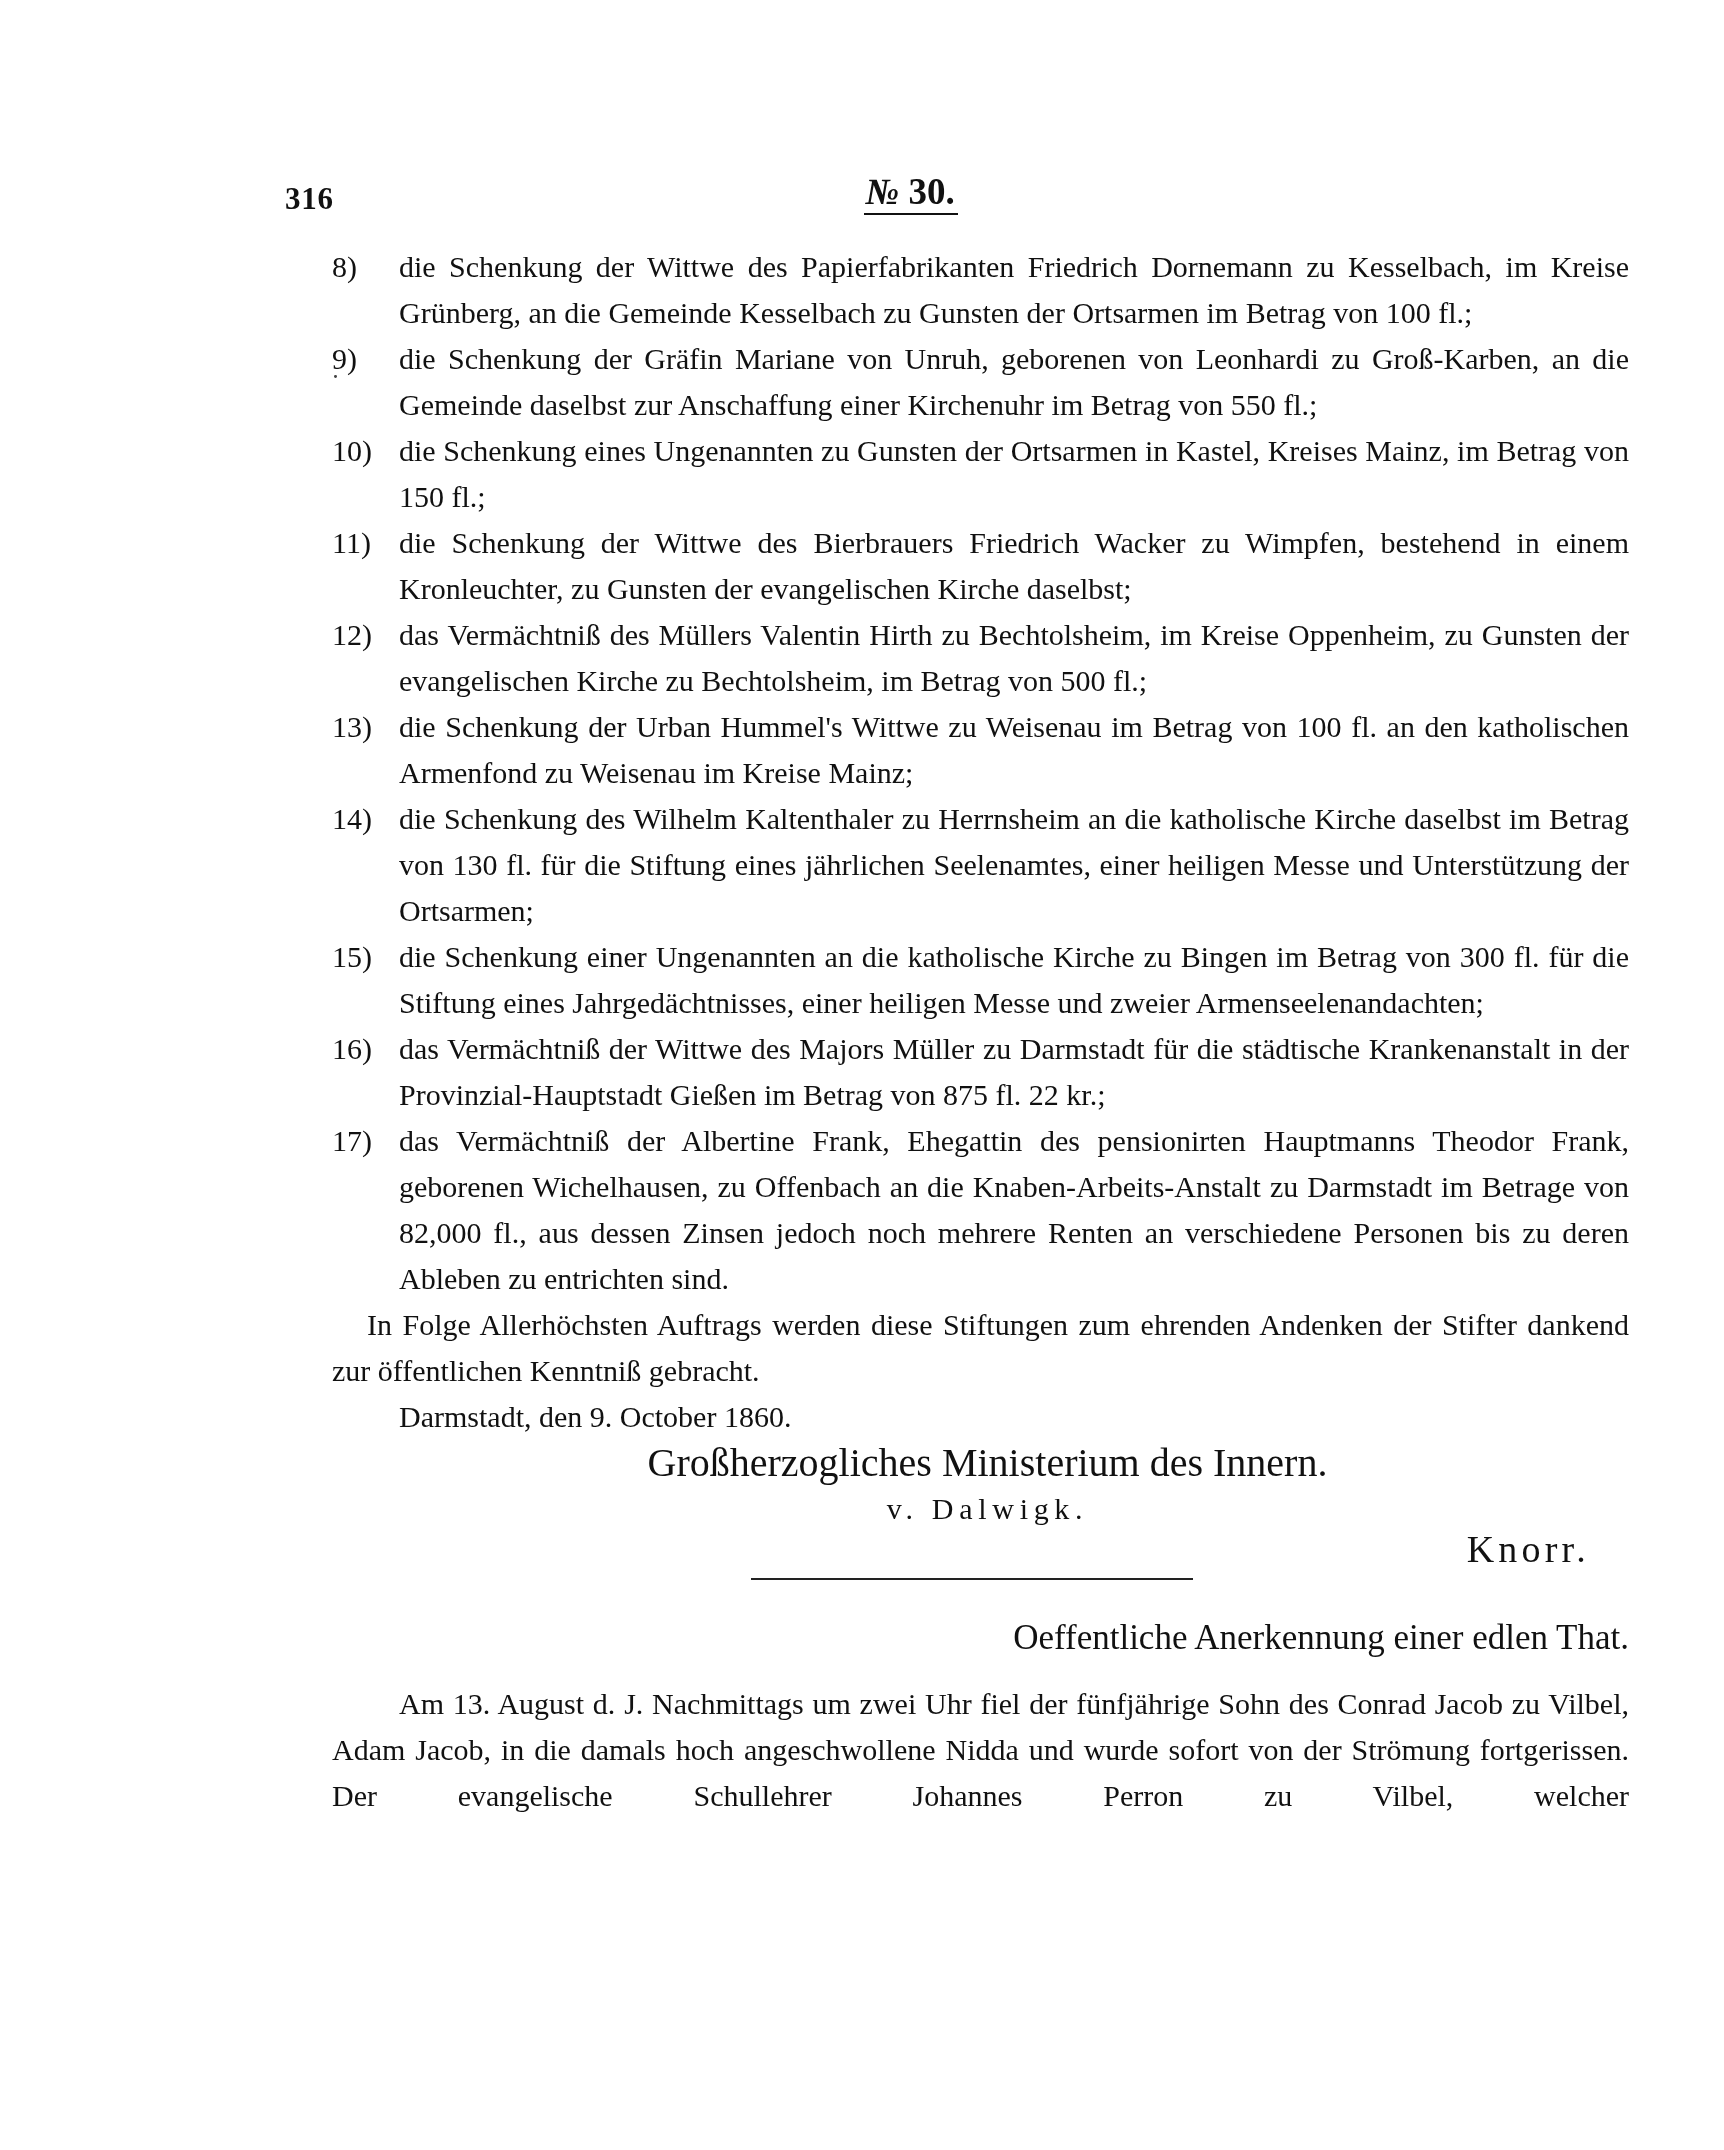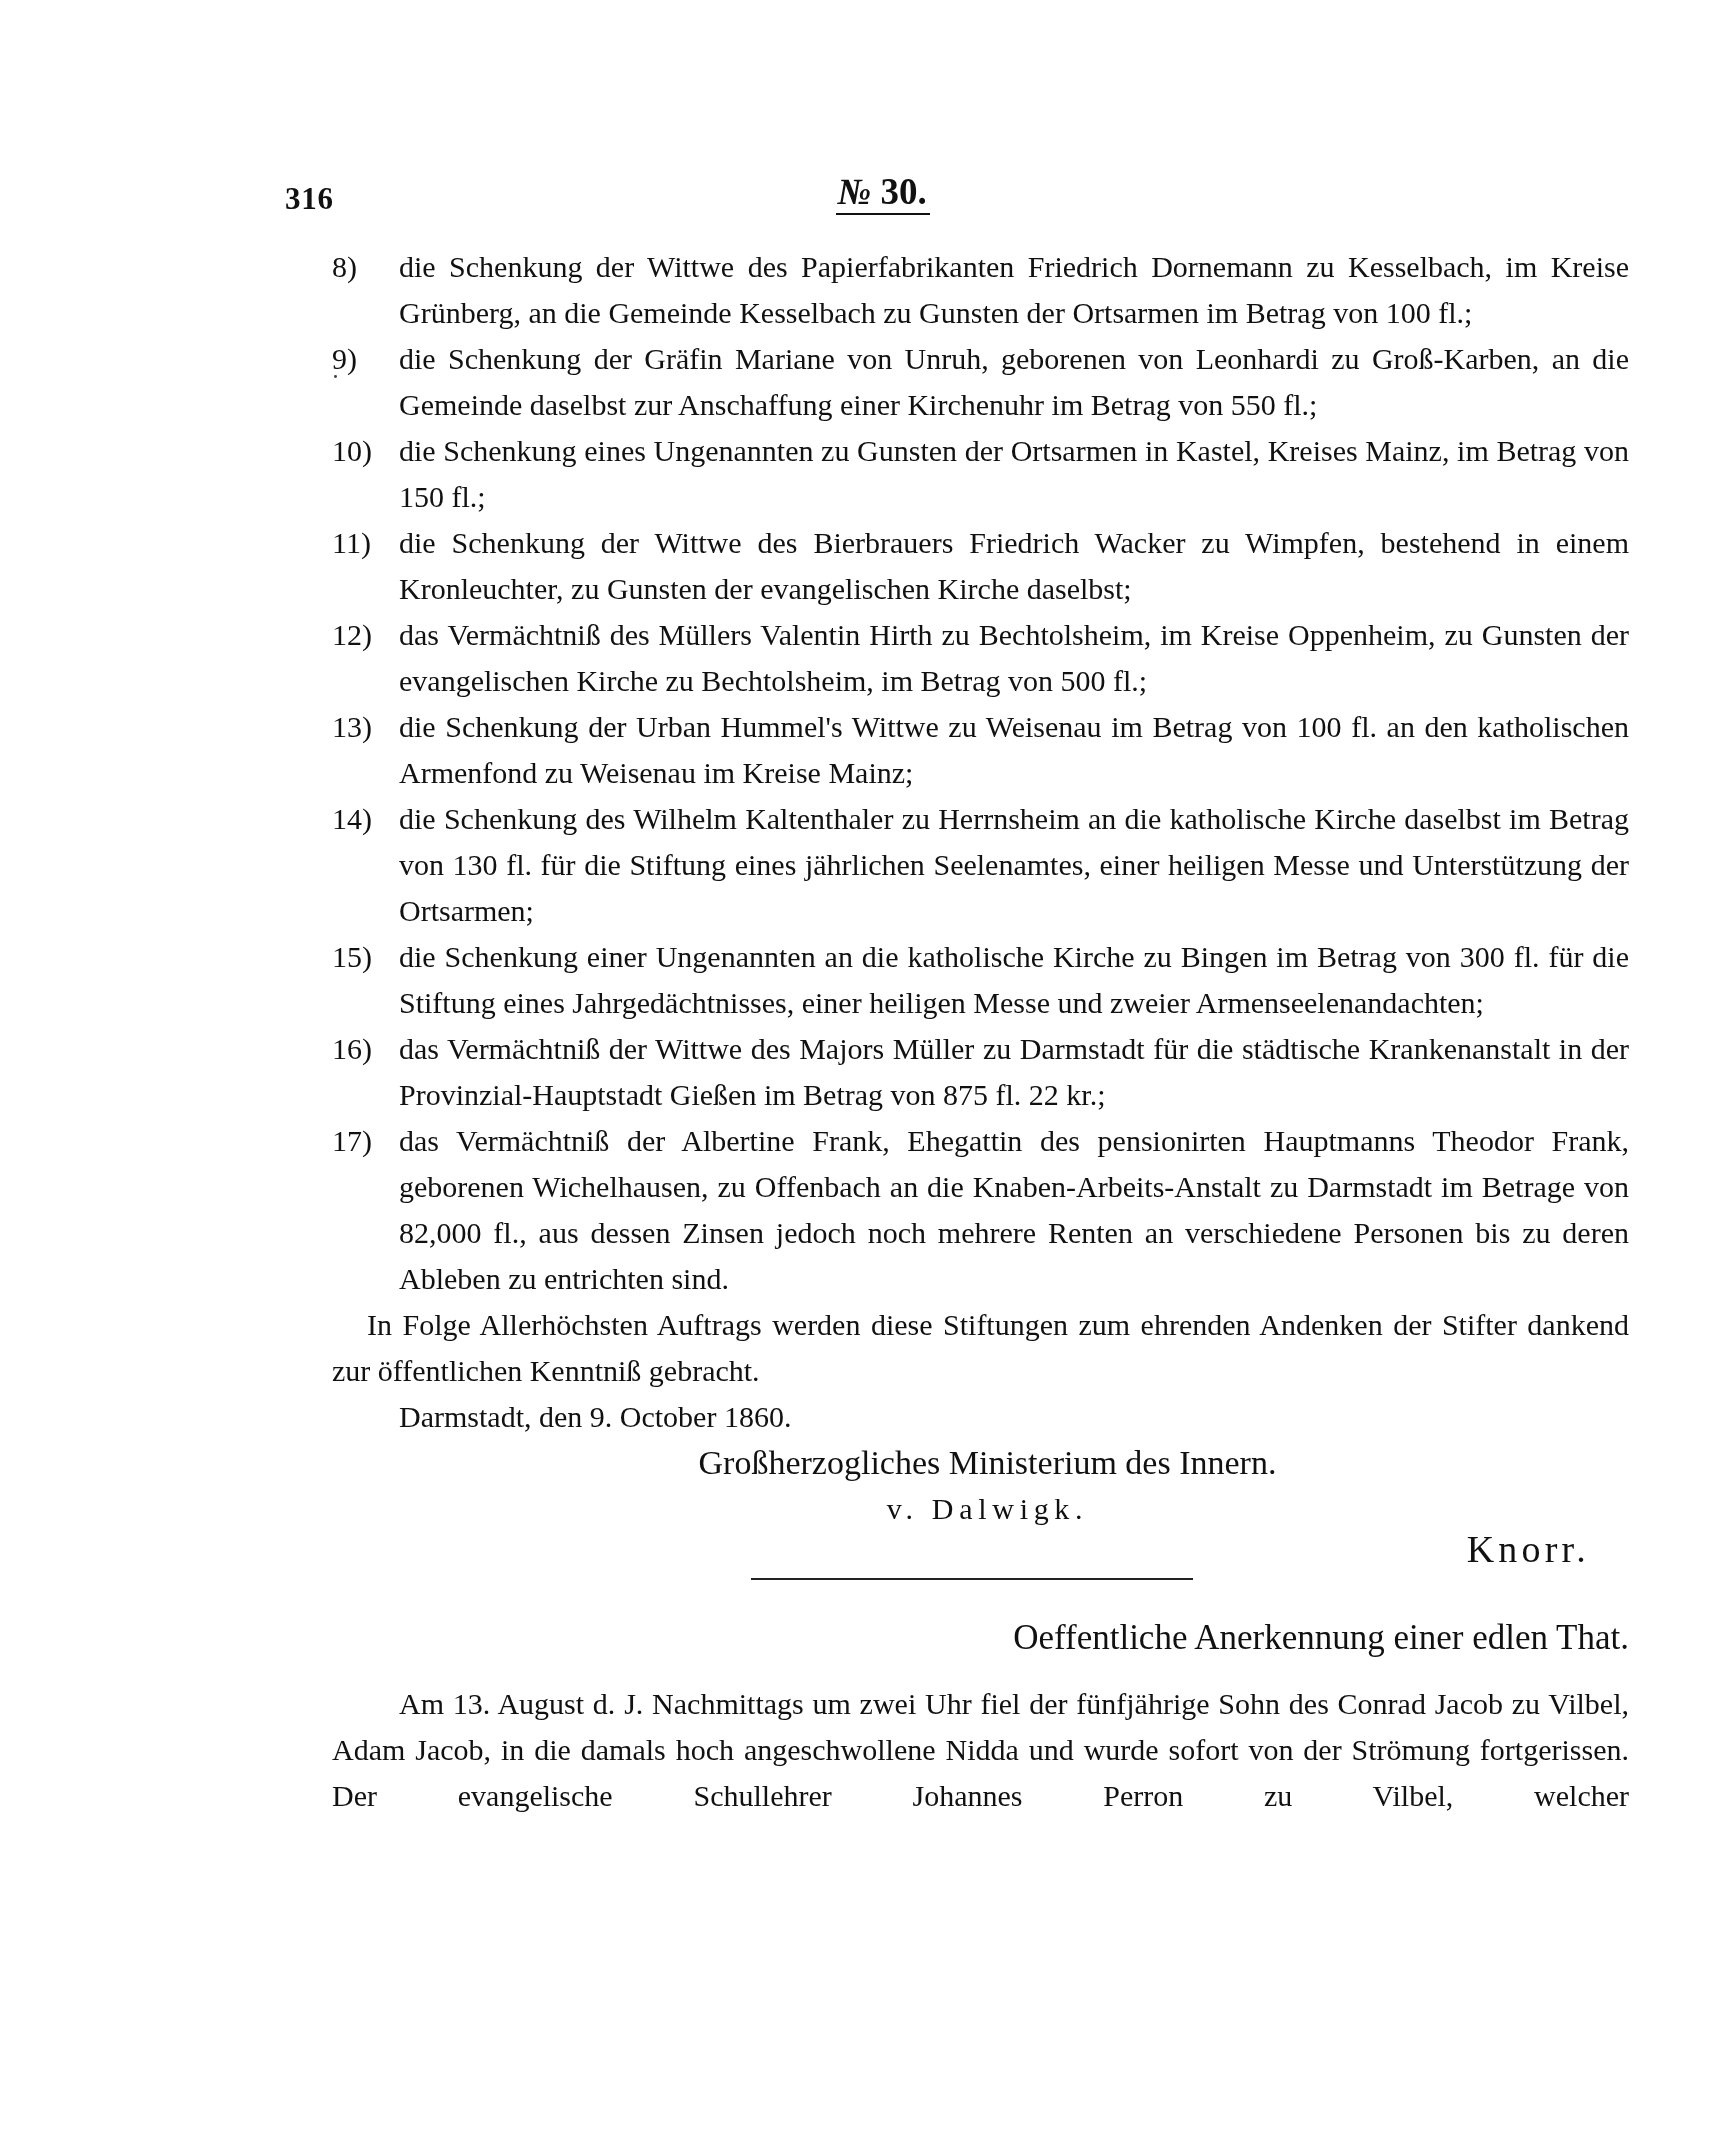--- a/index.html
+++ b/index.html
@@ -7,7 +7,7 @@
            font-family: "DejaVu Serif", "Liberation Serif", serif; color: #111111; }
     .page-number { position: absolute; left: 285px; top: 181px; font-size: 31px; font-weight: bold;
                    font-family: "Liberation Serif", serif; letter-spacing: 0.7px; }
-    .issue-number { position: absolute; left: 836px; top: 173px; font-size: 37px; font-weight: bold;
+    .issue-number { position: absolute; left: 864px; top: 173px; font-size: 37px; font-weight: bold;
                     font-family: "Liberation Serif", serif; border-bottom: 2.8px solid #111; padding: 0 2.8px 1.4px 1.4px; line-height: 1.05; }
     .issue-number .no { font-style: italic; }
     .stray-mark { position: absolute; left: 334px; top: 375px; width: 2.8px; height: 2.8px; background:#444; border-radius:1.4px; }

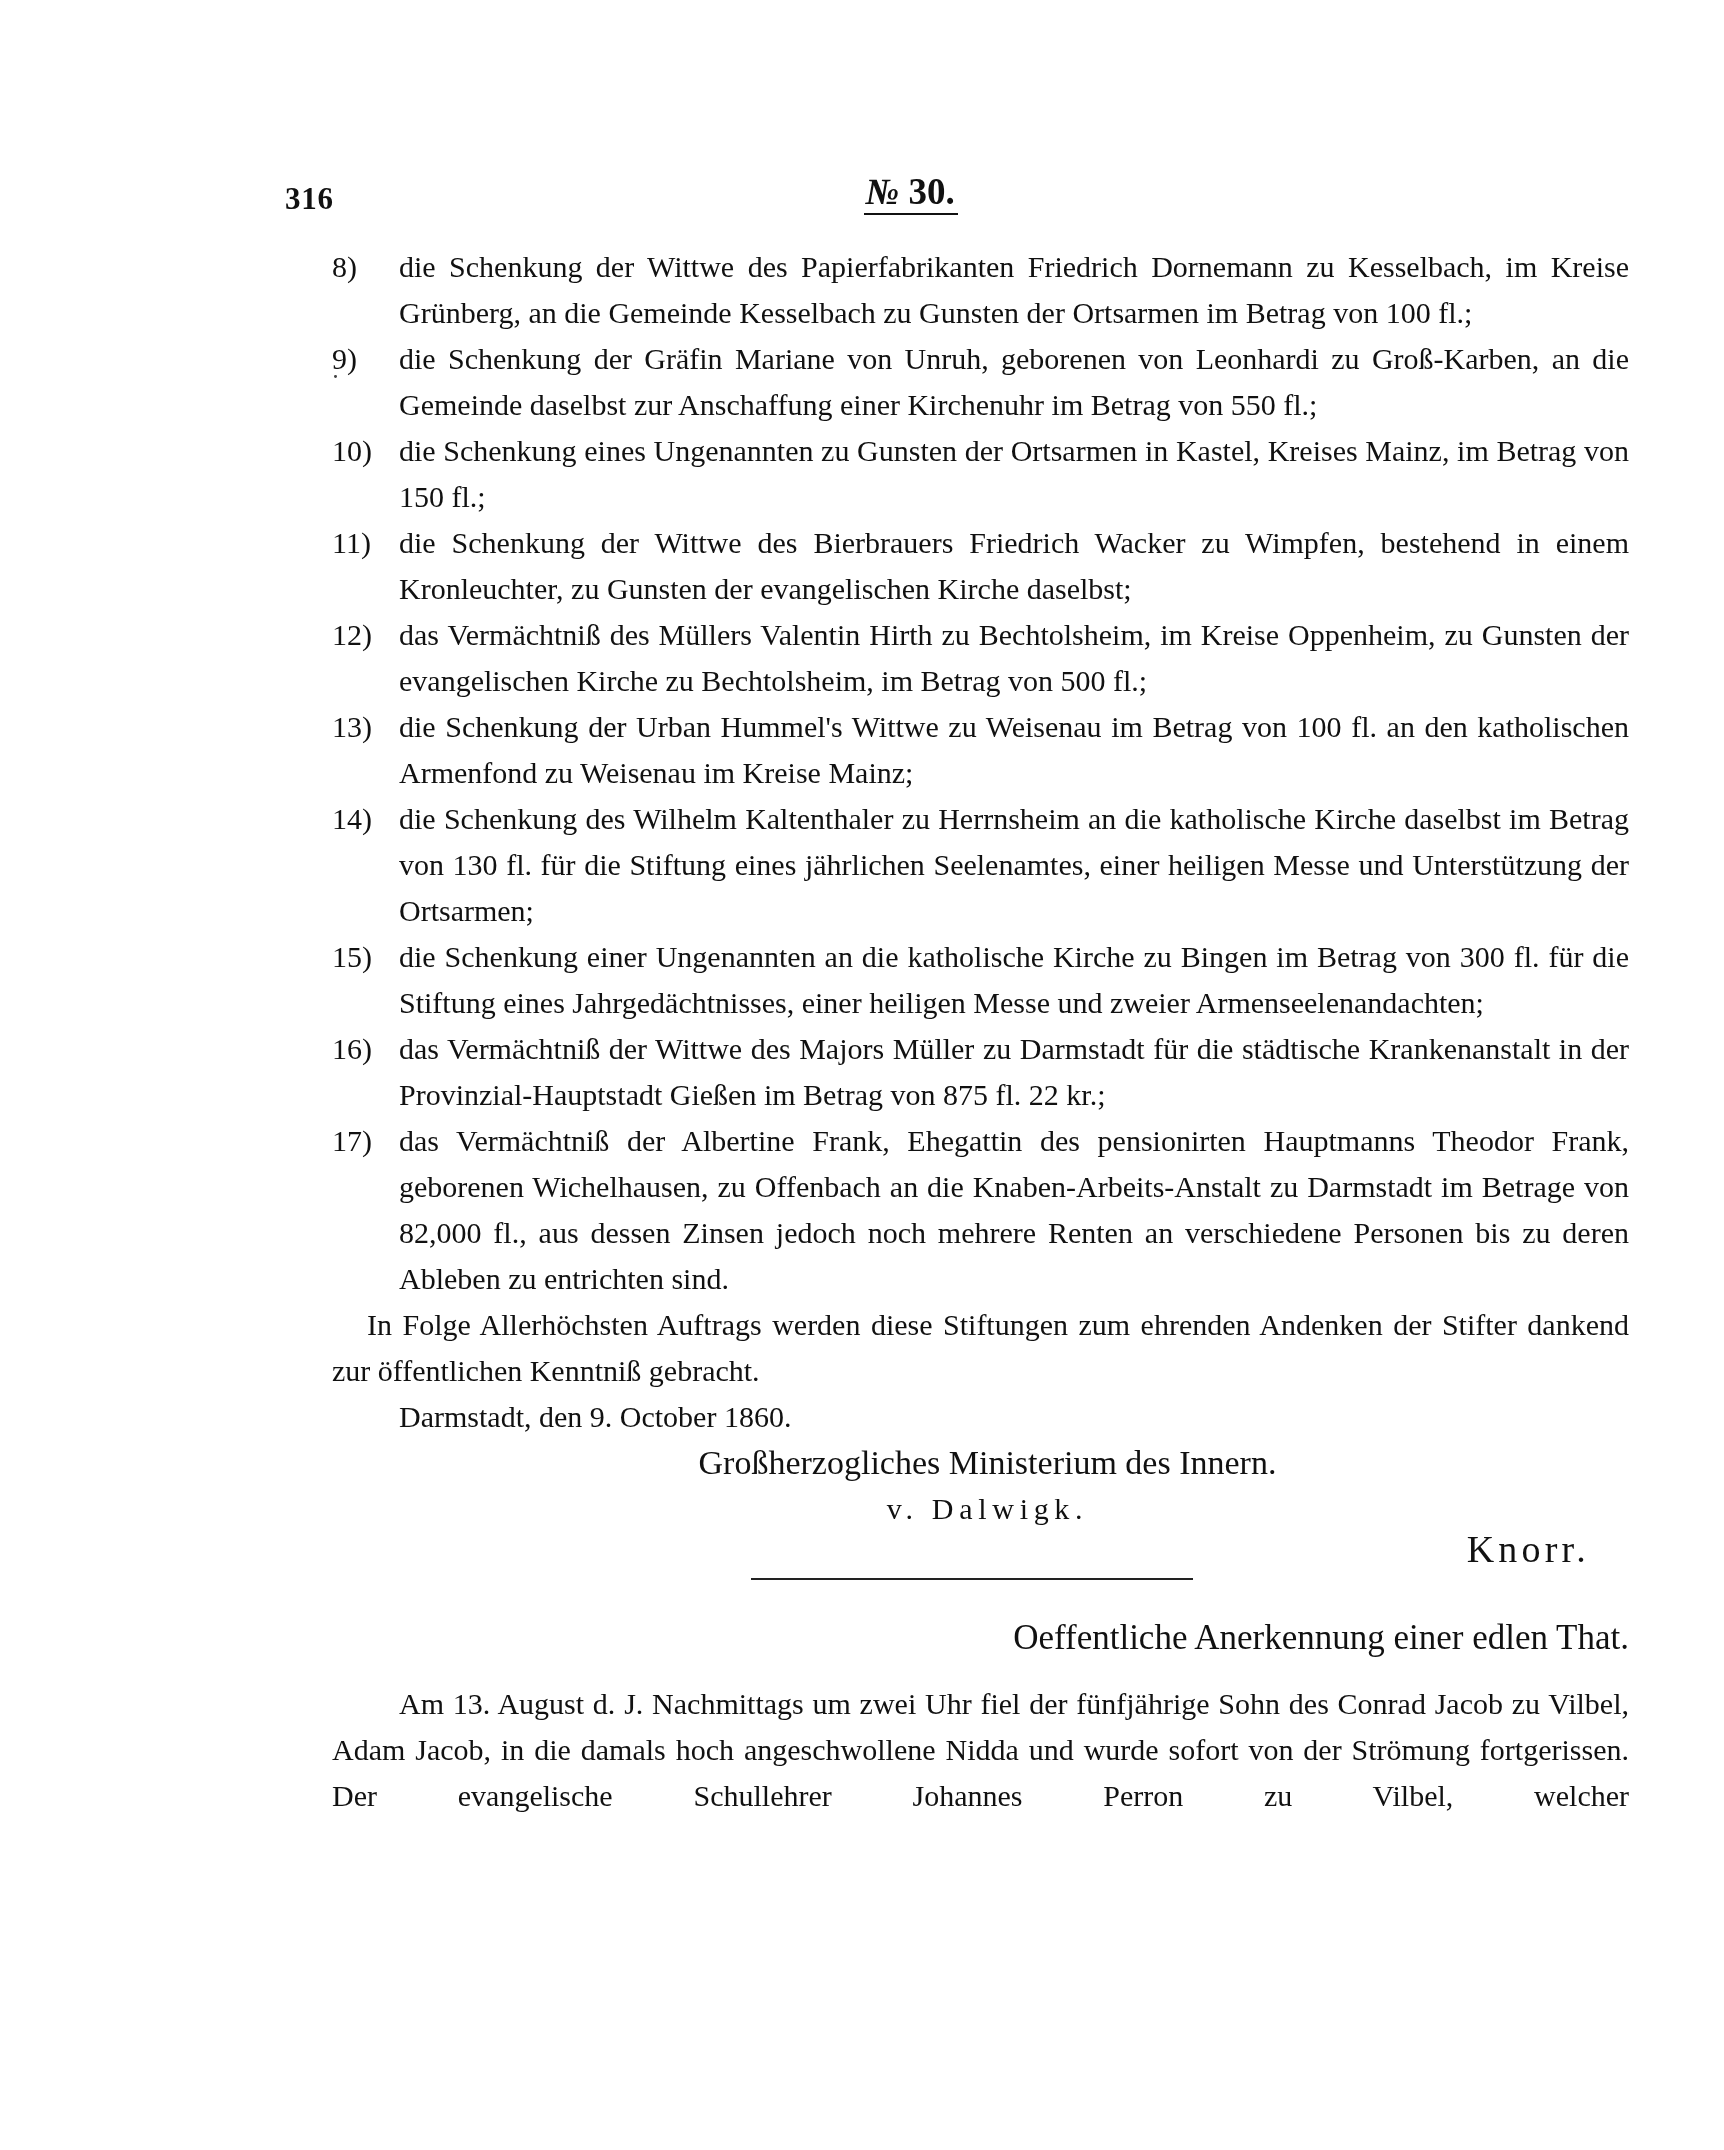--- a/index.html
+++ b/index.html
@@ -17,7 +17,7 @@
     .item .num { position: absolute; left: 0; width: 57px; text-align: right; }
     .paragraph { text-indent: 35px; text-align: justify; margin-left: 0; }
     .date-line { padding-left: 67px; }
-    .ministry { text-align: center; font-size: 34px; padding-left: 14px; }
+    .ministry { text-align: center; font-size: 40px; padding-left: 14px; }
     .minister { text-align: center; font-size: 30px; letter-spacing: 5.7px; padding-left: 14px; }
     .cosigner { text-align: right; font-size: 38px; letter-spacing: 4.2px; padding-right: 39px; margin-top: -5.7px; }
     .divider { width: 442px; height: 2.1px; background: #222; margin: 5.7px 0 0 419px; }

